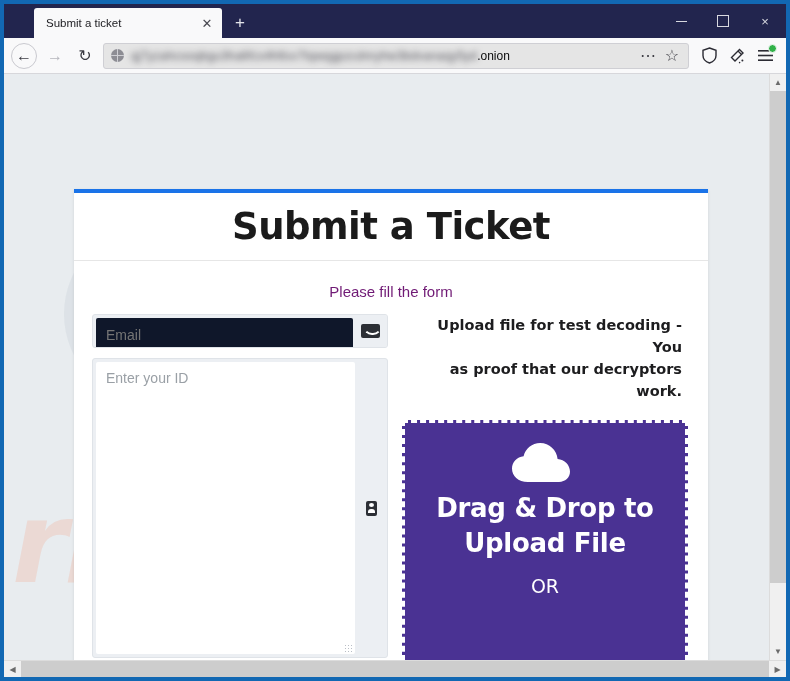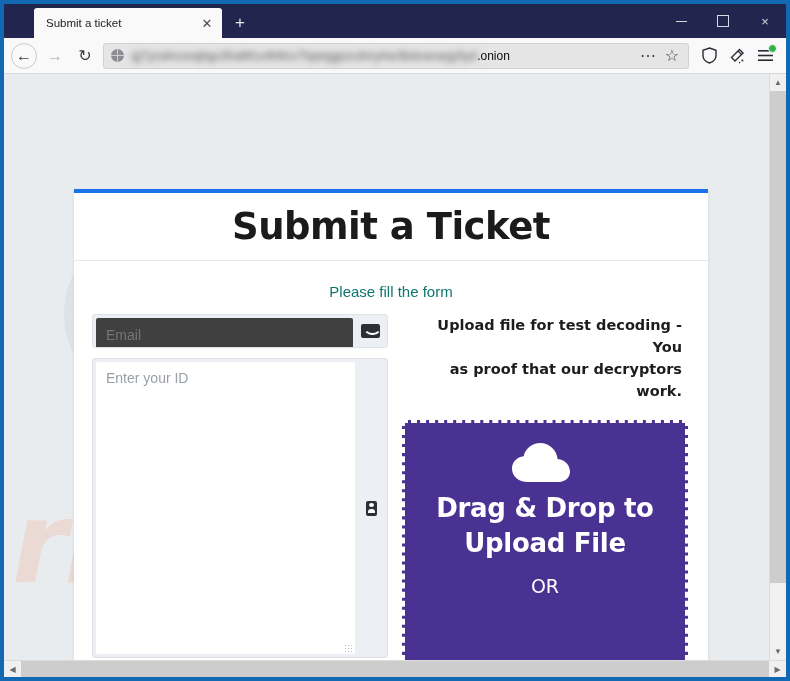--- a/index.html
+++ b/index.html
@@ -178,7 +178,7 @@
     font-family: "DejaVu Sans", sans-serif;
   }
   .subtitle {
-    text-align: center; font-size: 15px; color: #0f766e;
+    text-align: center; font-size: 15px; color: #701a75;
     margin-top: 22px;
   }
 

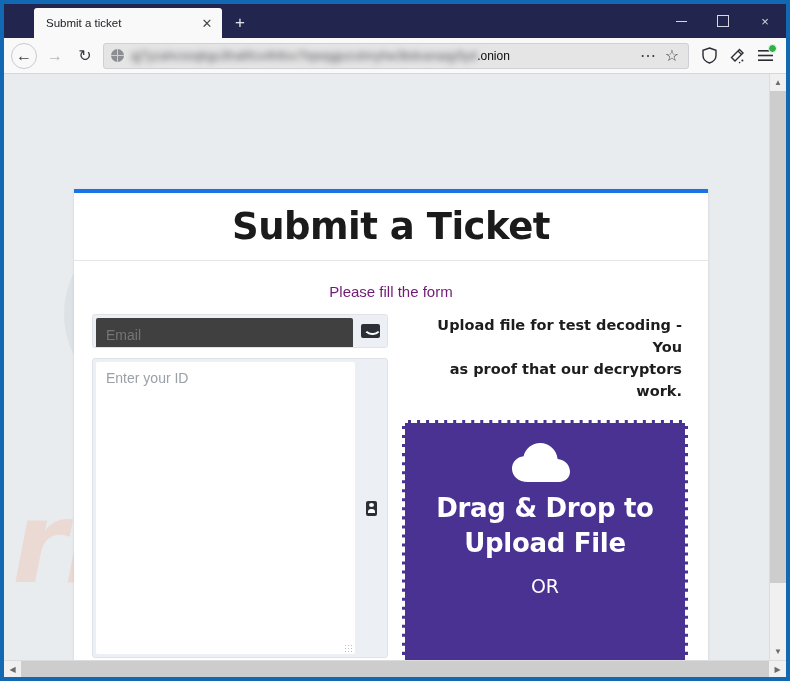--- a/index.html
+++ b/index.html
@@ -192,7 +192,7 @@
     border-radius: 3px; height: 34px; overflow: hidden;
   }
   .email-input {
-    flex: 1; border: none; outline: none; background: #404040;
+    flex: 1; border: none; outline: none; background: #0f172a;
     font-size: 14px; color: #9aa0a6; padding: 17px 10px;
     margin: 3px 0 13px 3px; border-radius: 2px;
     font-family: "Liberation Sans", sans-serif;

